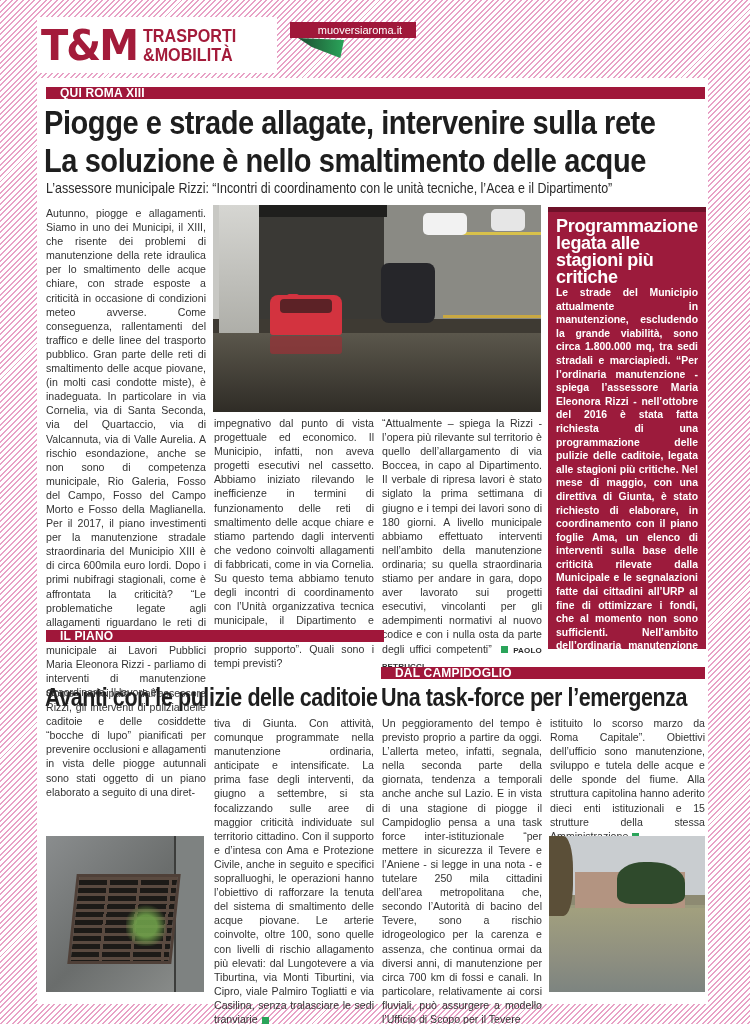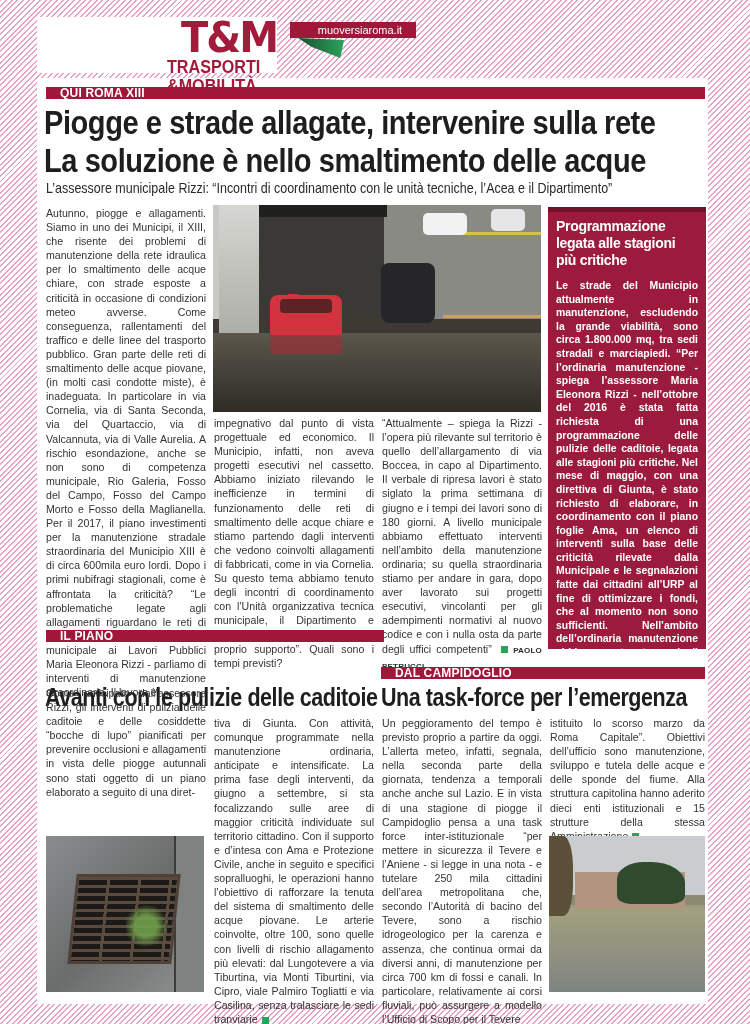--- a/index.html
+++ b/index.html
@@ -17,7 +17,7 @@
   
   .masthead {
     position: absolute; left: 37px; top: 17px; width: 240px; height: 56px;
-    background: #ffffff; display: flex; align-items: flex-end; flex-direction: column;
+    background: #ffffff; display: flex; align-items: center;
   }
   .logo-mark {
     font-family: "DejaVu Sans", sans-serif; font-weight: 900; font-size: 40px;

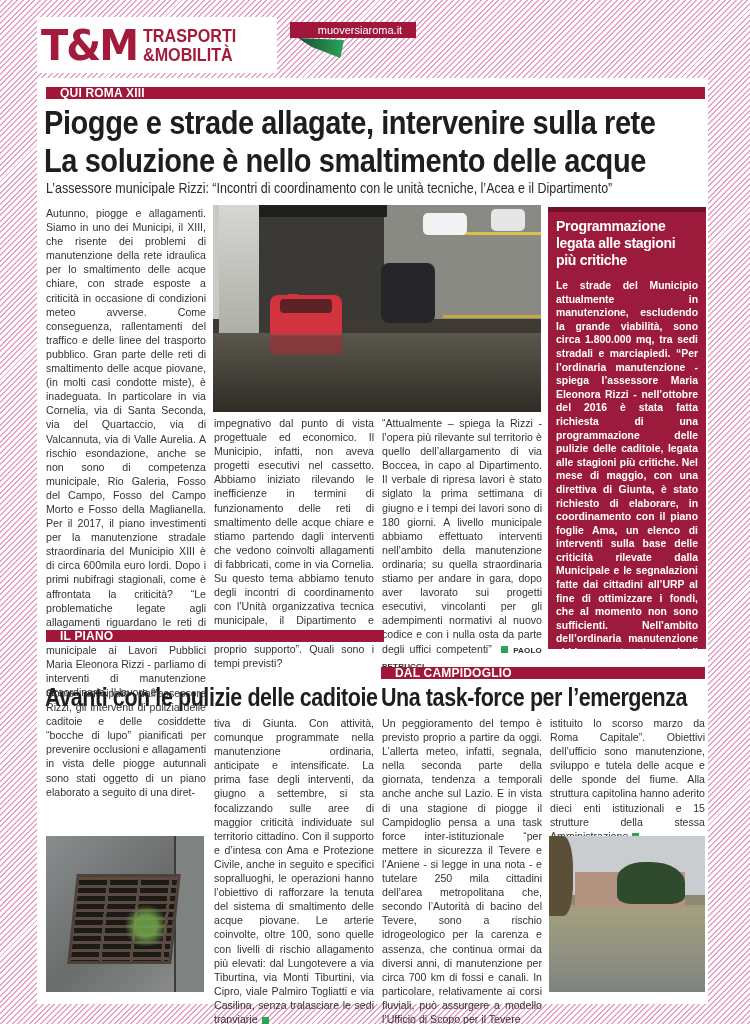--- a/index.html
+++ b/index.html
@@ -69,7 +69,7 @@
     background: #9c1b3c; border-top: 5px solid #6e1129; color: #ffffff;
     box-sizing: border-box; padding: 6px 8px 0 8px;
   }
-  .sidebox-title { font-size: 14px; font-weight: 700; line-height: 17px; letter-spacing: -0.3px; margin-bottom: 10px; }
+  .sidebox-title { font-size: 18px; font-weight: 700; line-height: 17px; letter-spacing: -0.3px; }
   .sidebox-body { font-size: 10.4px; font-weight: 700; line-height: 13.6px; text-align: justify; }
   .sidebox-body em { font-style: italic; }
   

